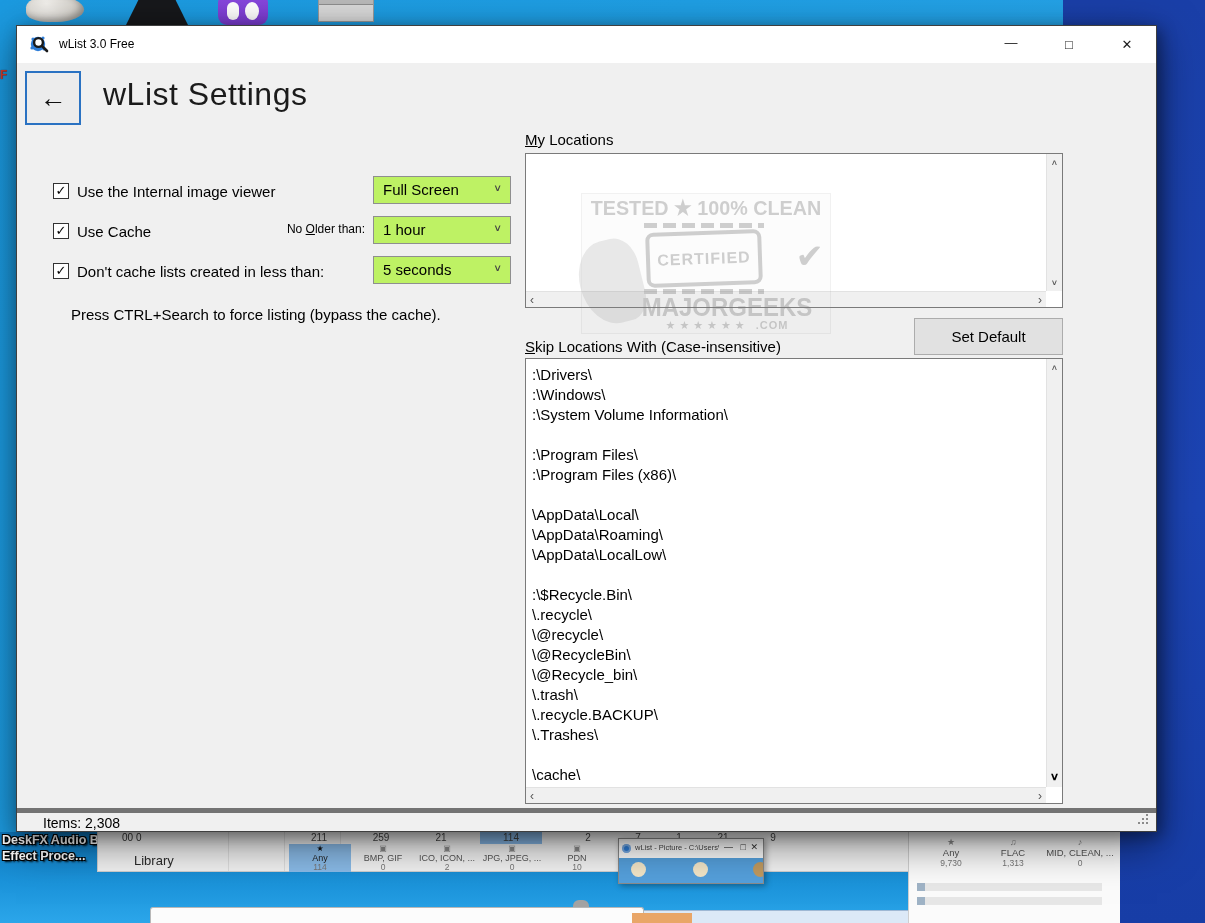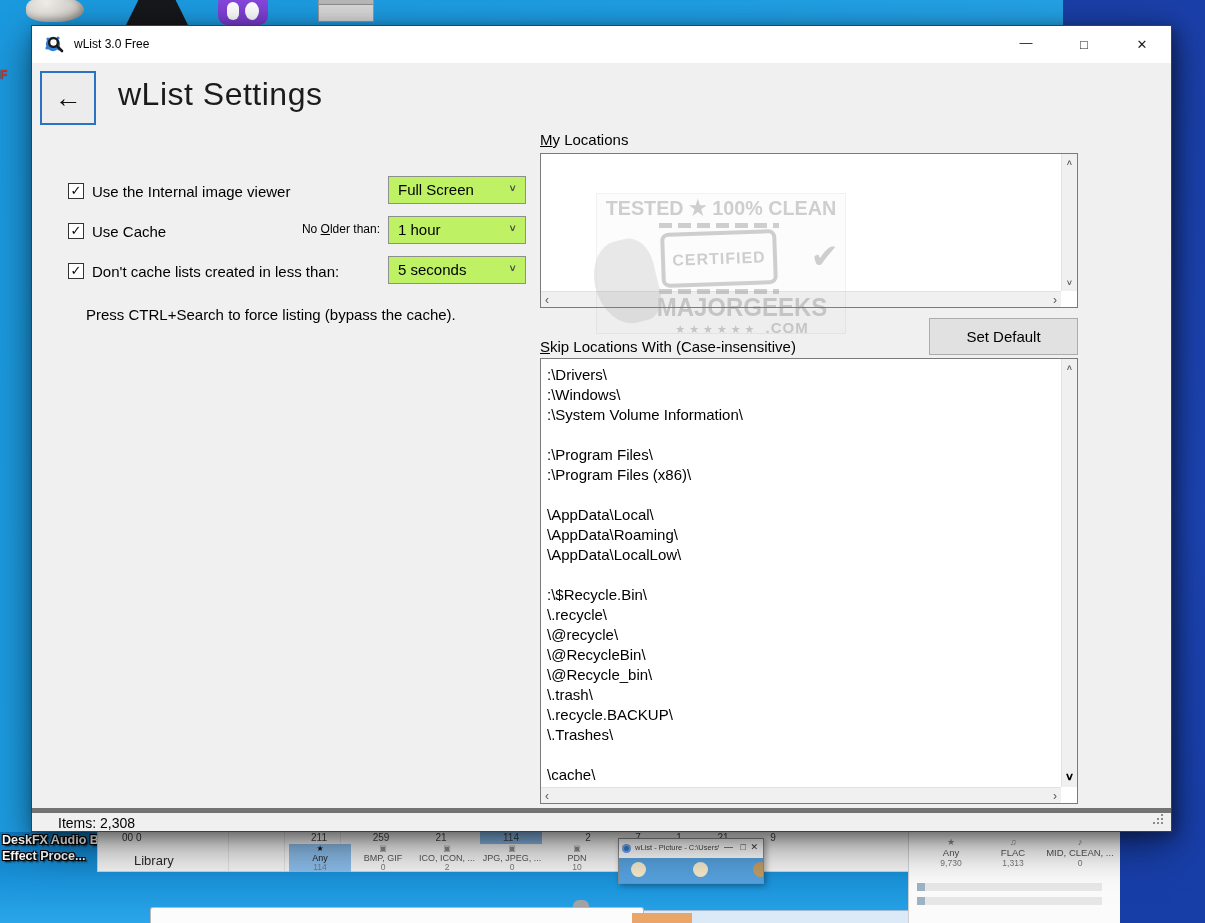--- a/index.html
+++ b/index.html
@@ -88,7 +88,7 @@
   .strip-orange { position:absolute; left:632px; top:913px; width:60px; height:10px; background:#e9a668; }
 
   
-  .main-window { position:absolute; left:31px; top:25px; width:1141px; height:807px;
+  .main-window { position:absolute; left:16px; top:25px; width:1141px; height:807px;
     background:#f0f0f0; border:1px solid #3f3f3f;
     box-shadow:0 12px 40px rgba(0,0,0,.5), 4px 4px 14px rgba(0,0,0,.35); }
   .titlebar { position:absolute; left:0; top:0; right:0; height:37px; background:#fff; }

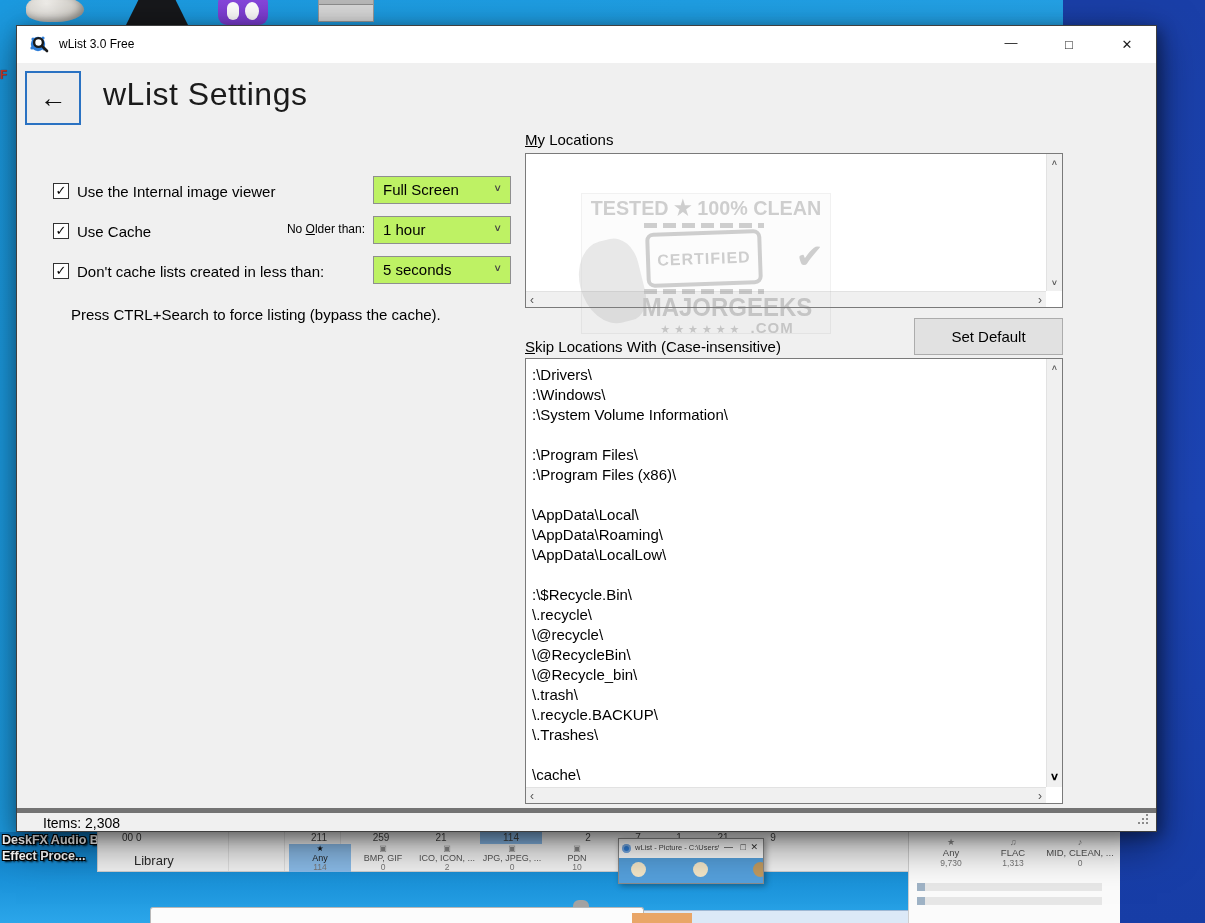--- a/index.html
+++ b/index.html
@@ -160,7 +160,7 @@
     font-size:25px; white-space:nowrap; transform:scaleX(.96); }
   .wm-stars { position:absolute; top:125px; left:42px; right:0; text-align:center; font-size:11px;
     letter-spacing:4px; white-space:nowrap; }
-  .wm-com { font-size:15px; font-weight:bold; letter-spacing:1px; }
+  .wm-com { font-size:11px; font-weight:bold; letter-spacing:1px; }
 
   .set-default { position:absolute; left:897px; top:292px; width:149px; height:37px;
     background:#e1e1e1; border:1px solid #acacac; font-size:15px; color:#000;

